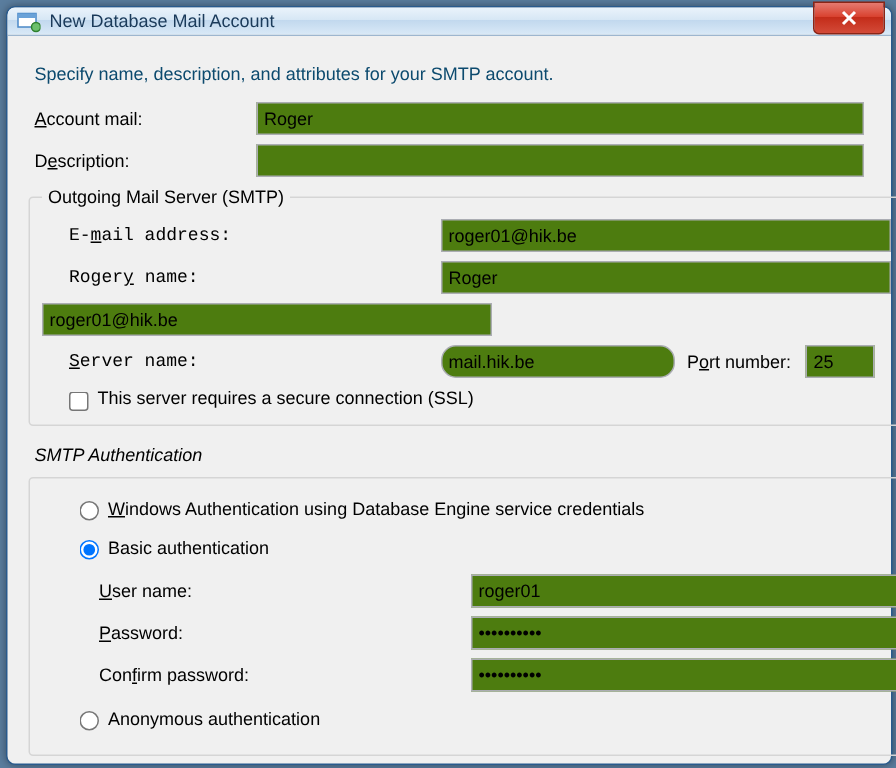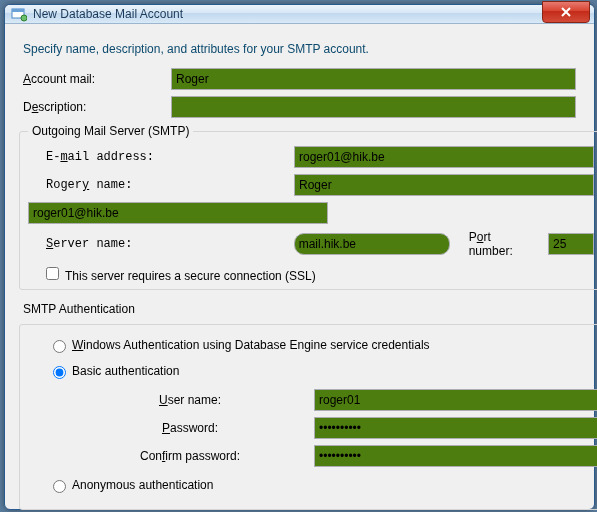--- a/index.html
+++ b/index.html
@@ -76,7 +76,7 @@
   .smtp-auth-hdr { margin: 4px 4px 8px 4px; }
   .radio-row { padding-left: 20px; display: flex; align-items: center; margin: 10px 0; }
   .radio-row input { margin-right: 6px; }
-  .port-lbl { margin-left: 19px; margin-right: 10px; }
+  .port-lbl { margin-left: 8px; margin-right: 10px; }
 </style>
 </head>
 <body>

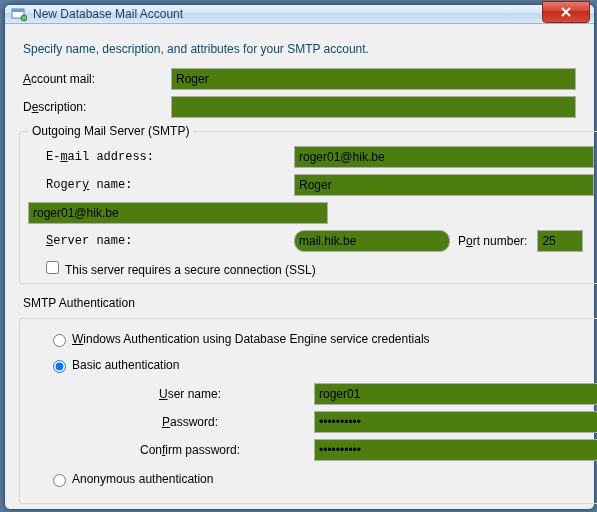--- a/index.html
+++ b/index.html
@@ -71,7 +71,7 @@
     margin: 0 0 8px 0; padding: 8px 8px 6px 8px;
   }
   legend { padding: 0 4px; color: #000; margin-top: 39px; }
-  .chk-row { padding-left: 14px; display: flex; align-items: flex-end; margin-top: 4px; }
+  .chk-row { padding-left: 14px; display: flex; align-items: flex-start; margin-top: 4px; }
   .chk-row input { margin-right: 6px; }
   .smtp-auth-hdr { margin: 4px 4px 8px 4px; }
   .radio-row { padding-left: 20px; display: flex; align-items: center; margin: 10px 0; }

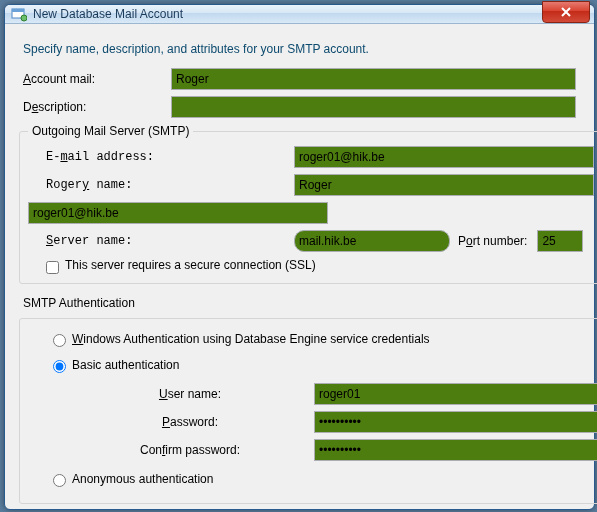--- a/index.html
+++ b/index.html
@@ -73,7 +73,7 @@
   legend { padding: 0 4px; color: #000; margin-top: 39px; }
   .chk-row { padding-left: 14px; display: flex; align-items: flex-start; margin-top: 4px; }
   .chk-row input { margin-right: 6px; }
-  .smtp-auth-hdr { margin: 4px 4px 8px 4px; }
+  .smtp-auth-hdr { margin: 4px 4px 8px 4px; font-style: italic; }
   .radio-row { padding-left: 20px; display: flex; align-items: center; margin: 10px 0; }
   .radio-row input { margin-right: 6px; }
   .port-lbl { margin-left: 8px; margin-right: 10px; }

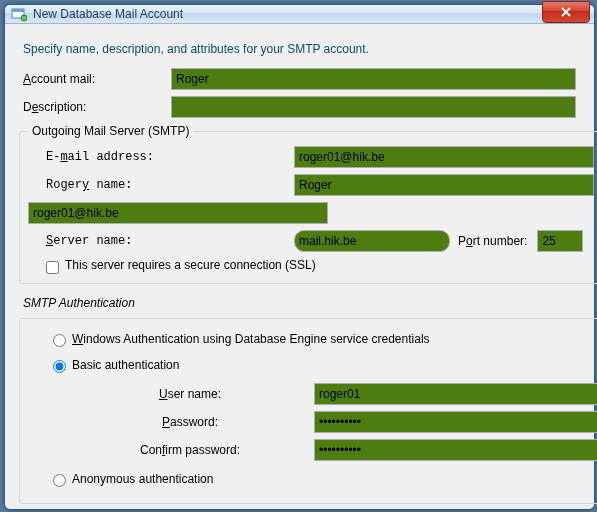--- a/index.html
+++ b/index.html
@@ -54,7 +54,7 @@
   .row { display: flex; align-items: center; margin-bottom: 6px; }
   .lbl { width: 148px; padding-left: 4px; }
   .lbl.sub { padding-left: 18px; width: 248px; font-family: Liberation Mono, monospace; }
-  .lbl.sub2 { padding-left: 38px; width: 248px; text-align: center; }
+  .lbl.sub2 { padding-left: 38px; width: 248px; }
   .underline-letter { text-decoration: underline; }
   input[type=text], input[type=password] {
     border: 1px solid #abadb3;

